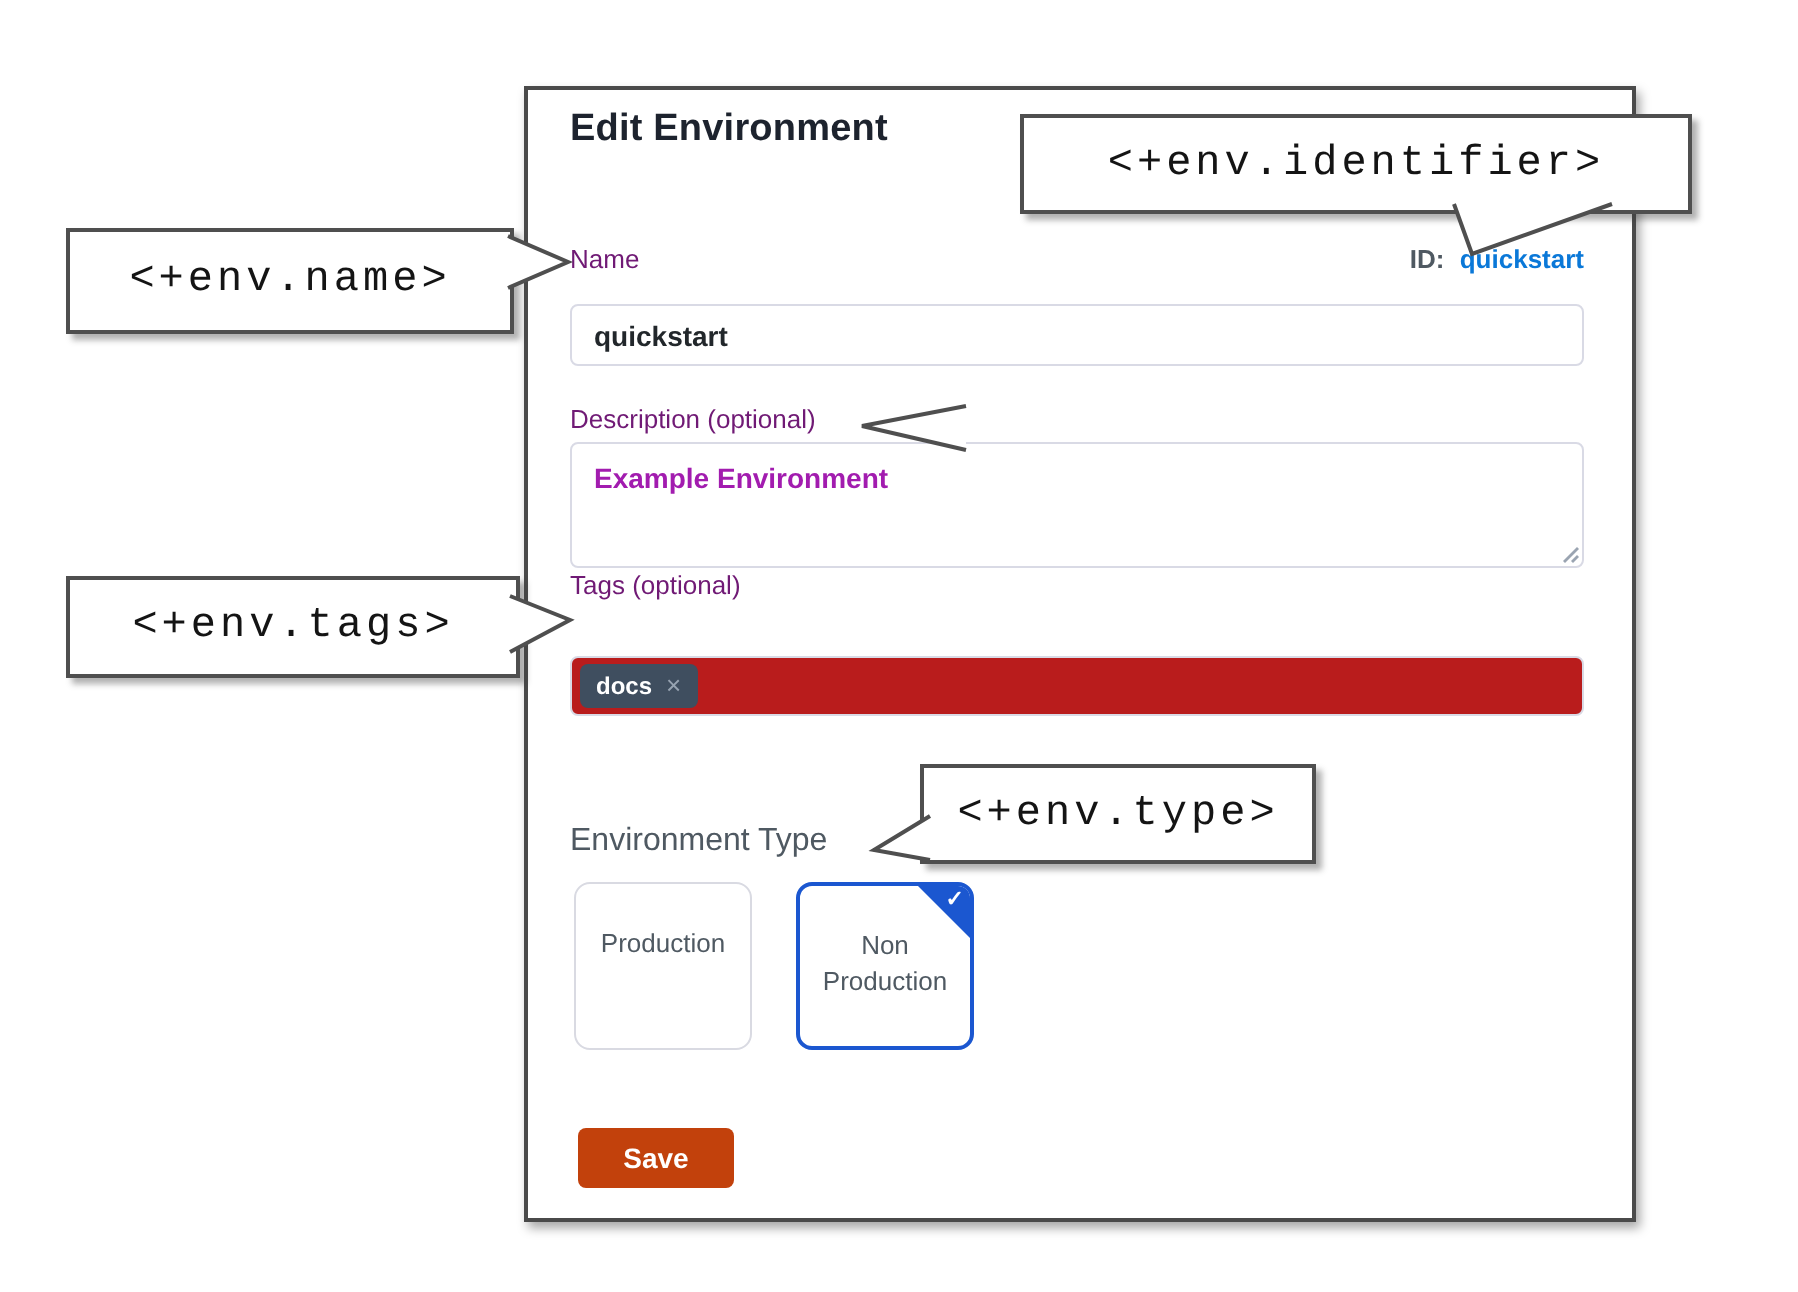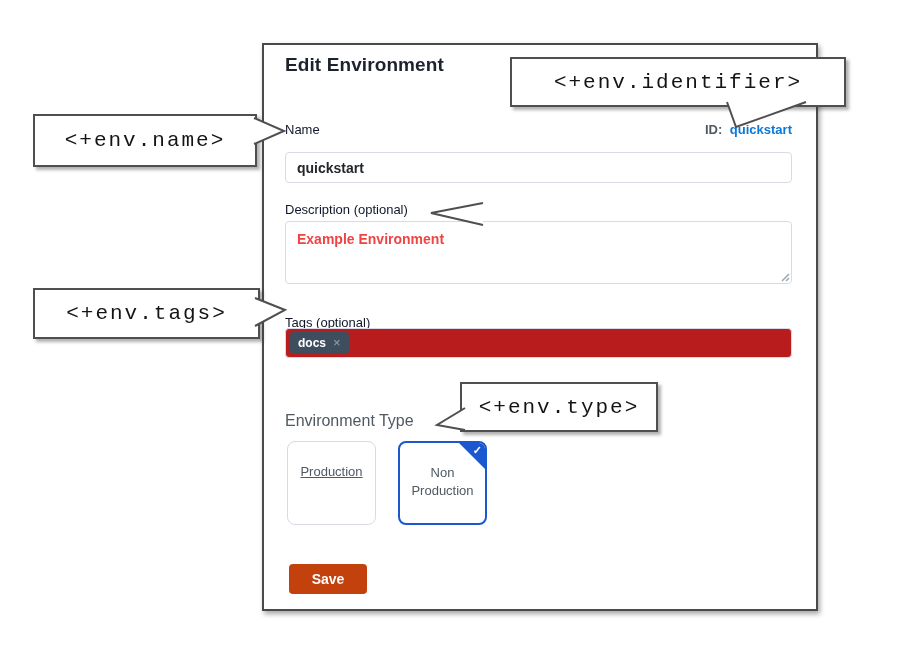--- a/index.html
+++ b/index.html
@@ -19,7 +19,7 @@
     position:absolute; left:21px; top:9px;
     font-size:19px; font-weight:700; color:#1d232e; letter-spacing:.1px;
   }
-  .field-label { font-size:13px; color:#0f172a; }
+  .field-label { font-size:13px; color:#701a75; }
   .name-row {
     position:absolute; left:21px; top:77px; width:507px;
     display:flex; justify-content:space-between; align-items:baseline;

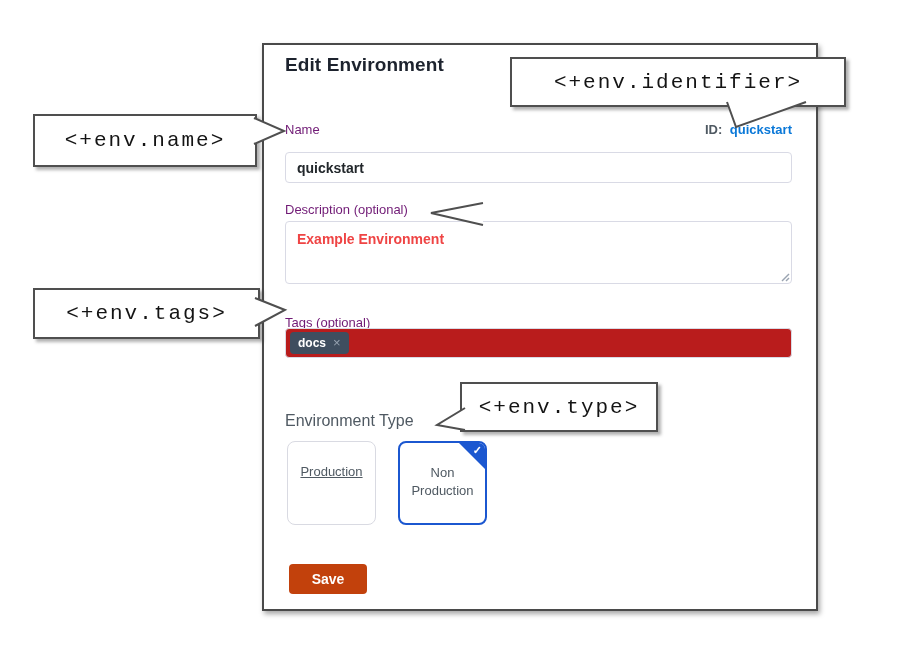--- a/index.html
+++ b/index.html
@@ -38,7 +38,7 @@
     position:absolute; left:21px; top:176px; width:507px; height:63px;
     border:1px solid #d9dae5; border-radius:4px; padding:8px 11px;
     font-family:"Liberation Sans", sans-serif;
-    font-size:14px; font-weight:700; color:#ef4444; resize:none; outline:none;
+    font-size:14px; font-weight:700; color:#a21caf; resize:none; outline:none;
     line-height:1.3; background:#fff;
   }
   .resize-grip { position:absolute; left:516px; top:227px; pointer-events:none; }

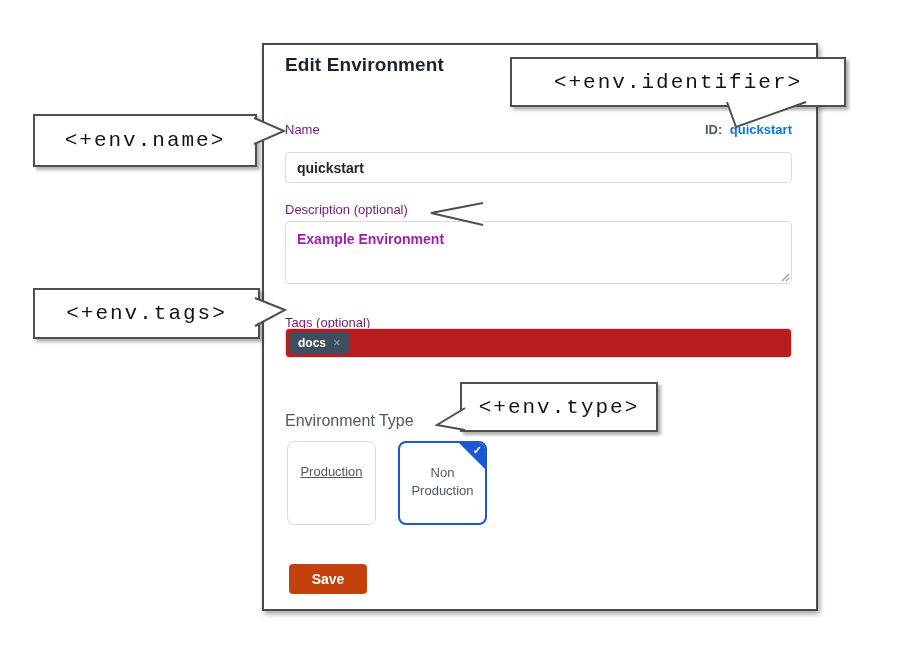--- a/index.html
+++ b/index.html
@@ -42,7 +42,7 @@
     line-height:1.3; background:#fff;
   }
   .resize-grip { position:absolute; left:516px; top:227px; pointer-events:none; }
-  .tags-label { position:absolute; left:21px; top:240px;margin-top:30px; }
+  .tags-label { position:absolute; left:21px; top:240px; }
   .tags-field {
     position:absolute; left:21px; top:283px; width:507px; height:30px;
     border:1px solid #d9dae5; border-radius:4px; padding:3px 4px;

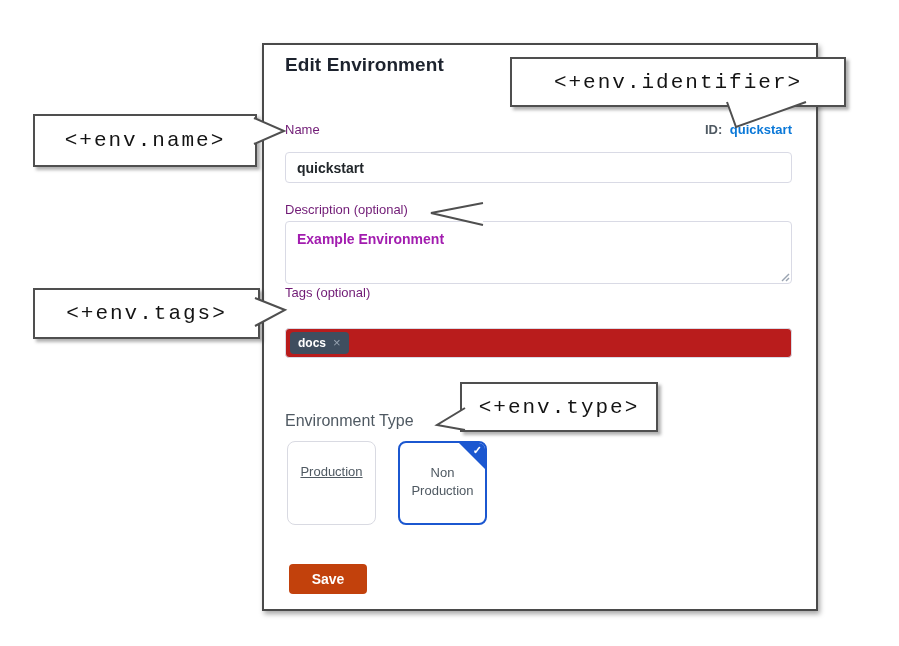--- a/index.html
+++ b/index.html
@@ -61,7 +61,7 @@
     padding-top:21px; text-align:center; font-size:13px; color:#4f5962;
     line-height:1.35; cursor:pointer; overflow:hidden;
   }
-  .type-card.prod { left:23px;text-decoration:underline; }
+  .type-card.prod { left:23px; }
   .type-card.nonprod { left:134px; border:2px solid #1b57d0; font-weight:400; }
   .corner-check {
     position:absolute; top:-1px; right:-1px; width:28px; height:28px;

